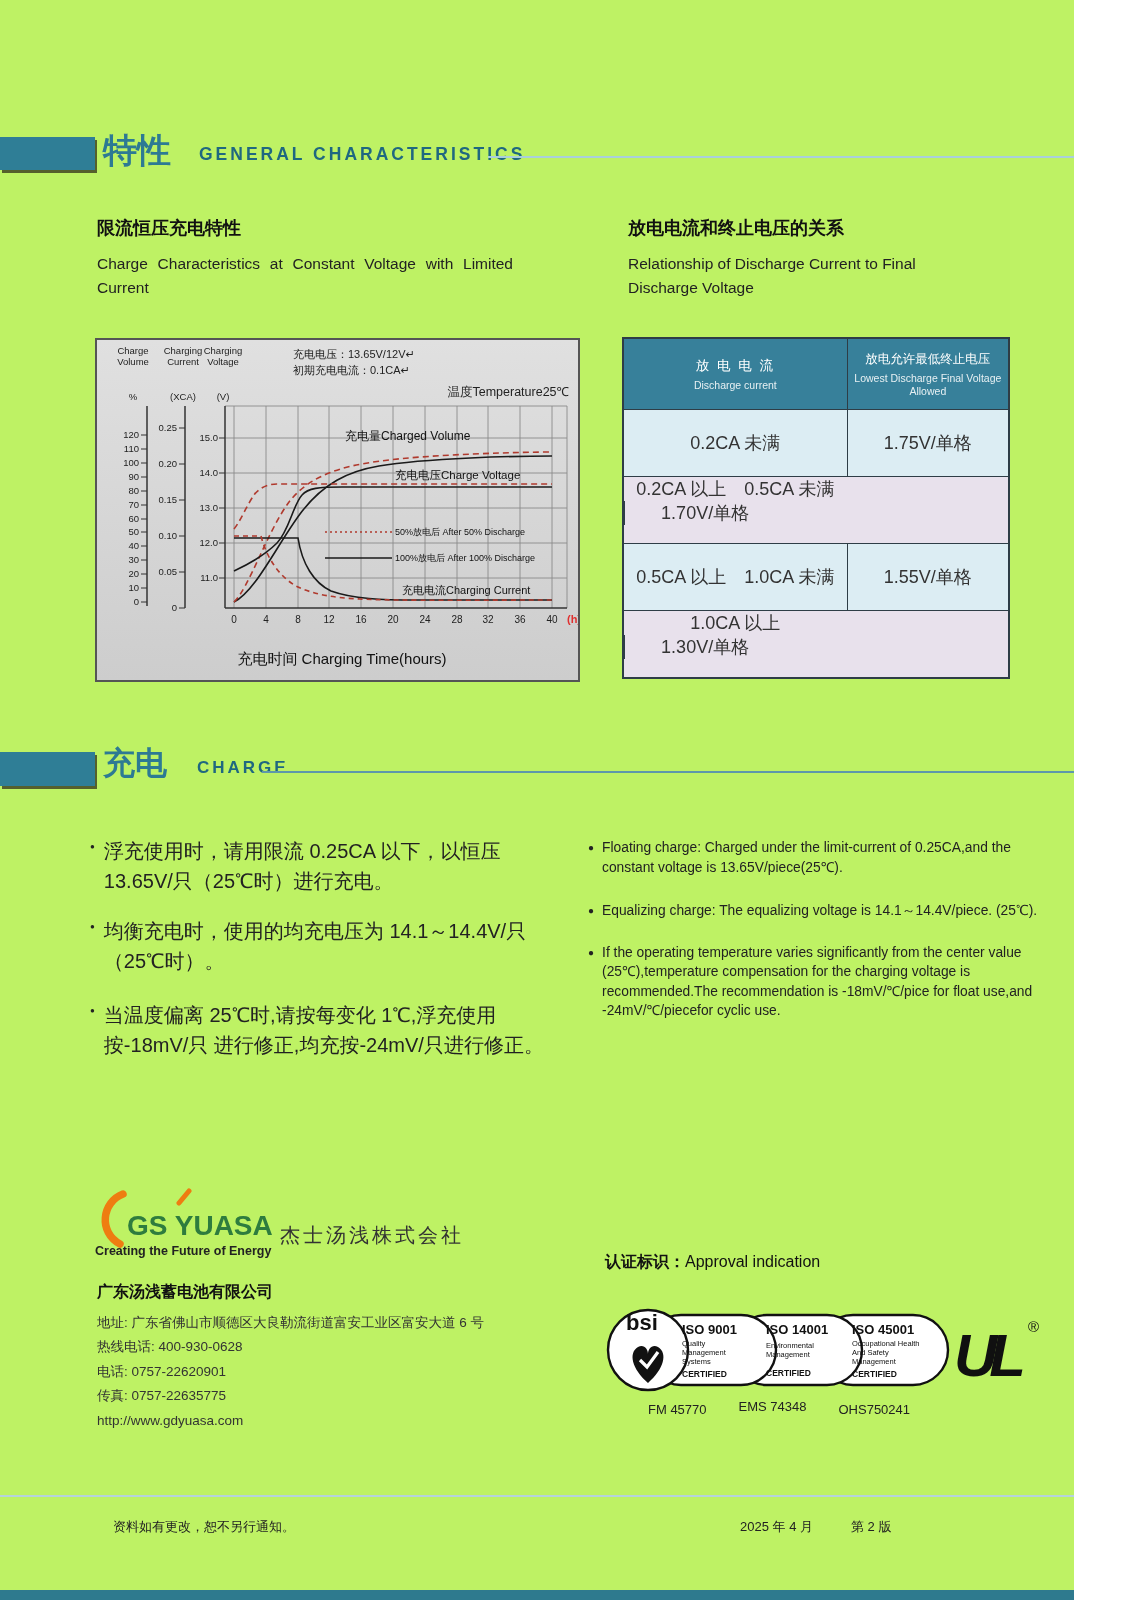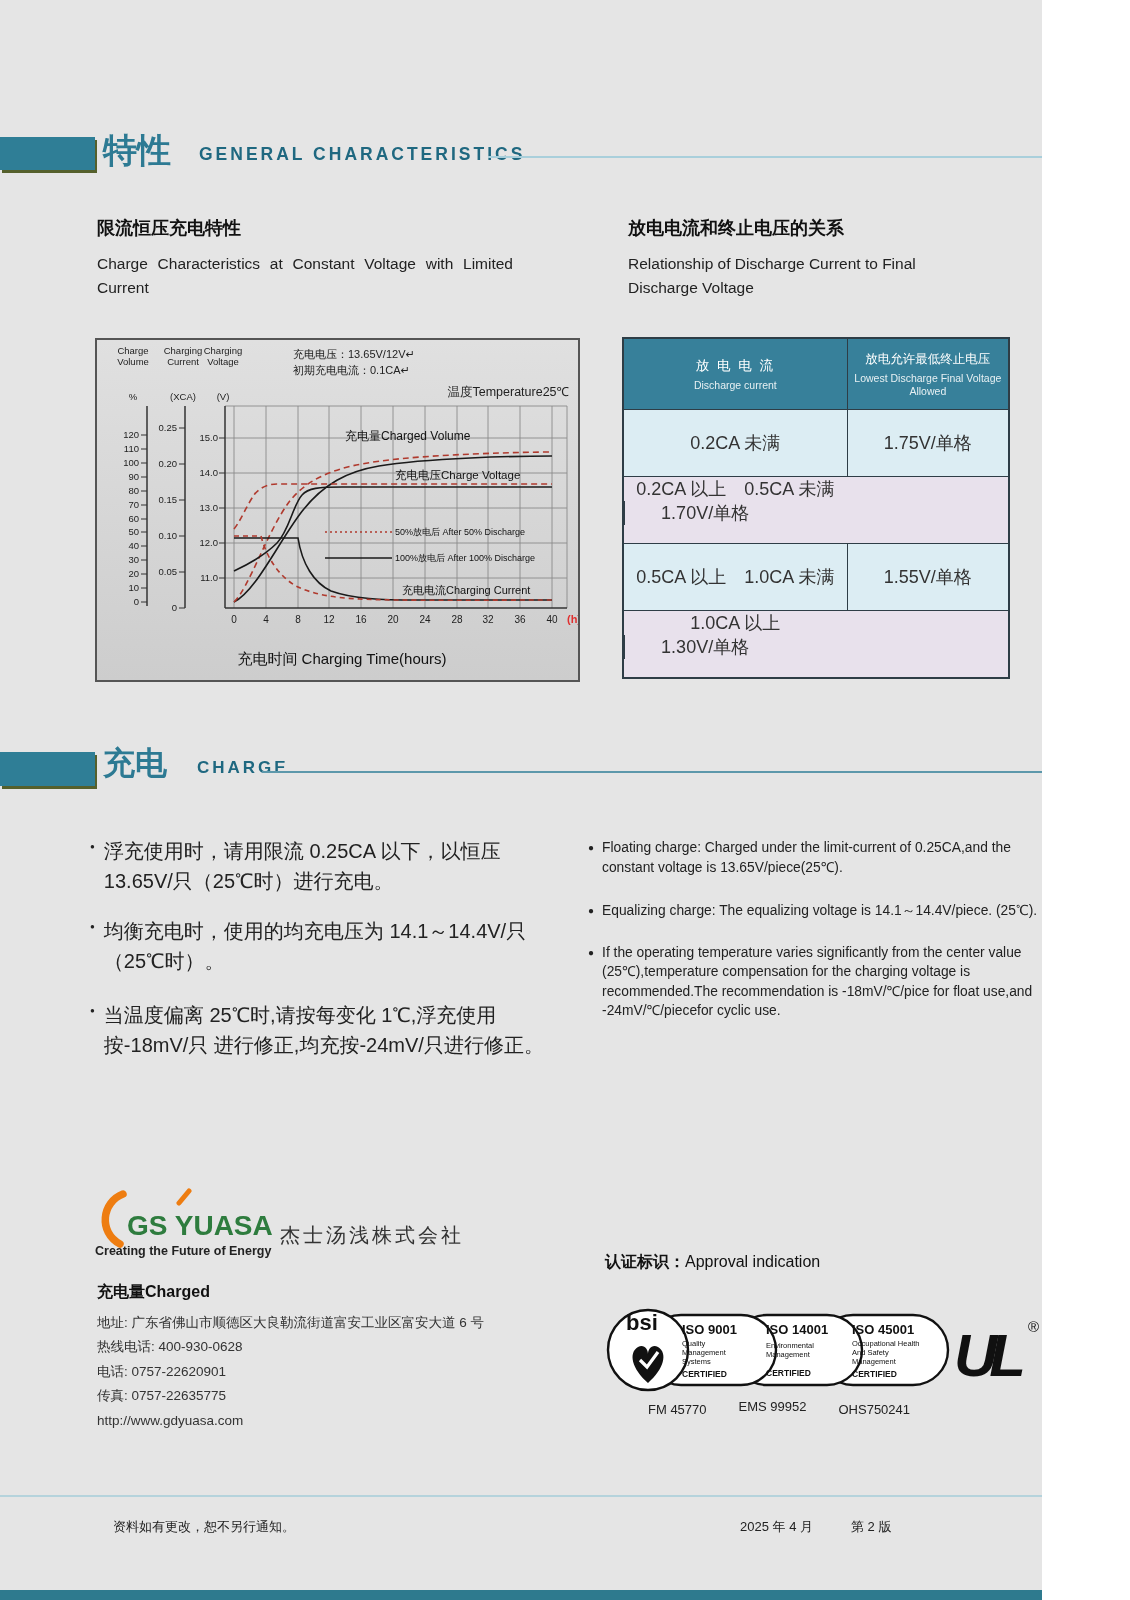--- a/index.html
+++ b/index.html
@@ -3,8 +3,8 @@
 <meta charset="utf-8">
 <style>
   html,body{margin:0;padding:0;background:#fff;}
-  .page{position:relative;width:1042px;height:1600px;background:#e5e5e5;overflow:hidden;
-        font-family:"Liberation Sans",sans-serif;color:#222;}
+  .page{position:relative;width:1042px;height:1600px;background:#bef264;overflow:hidden;
+        font-family:"Liberation Sans",sans-serif;color:#222;padding-left:32px;}
   
   .sec-bar{position:absolute;left:0;width:95px;height:33px;background:#2f7e96;
            box-shadow:2px 3px 0 0 #55602c;}

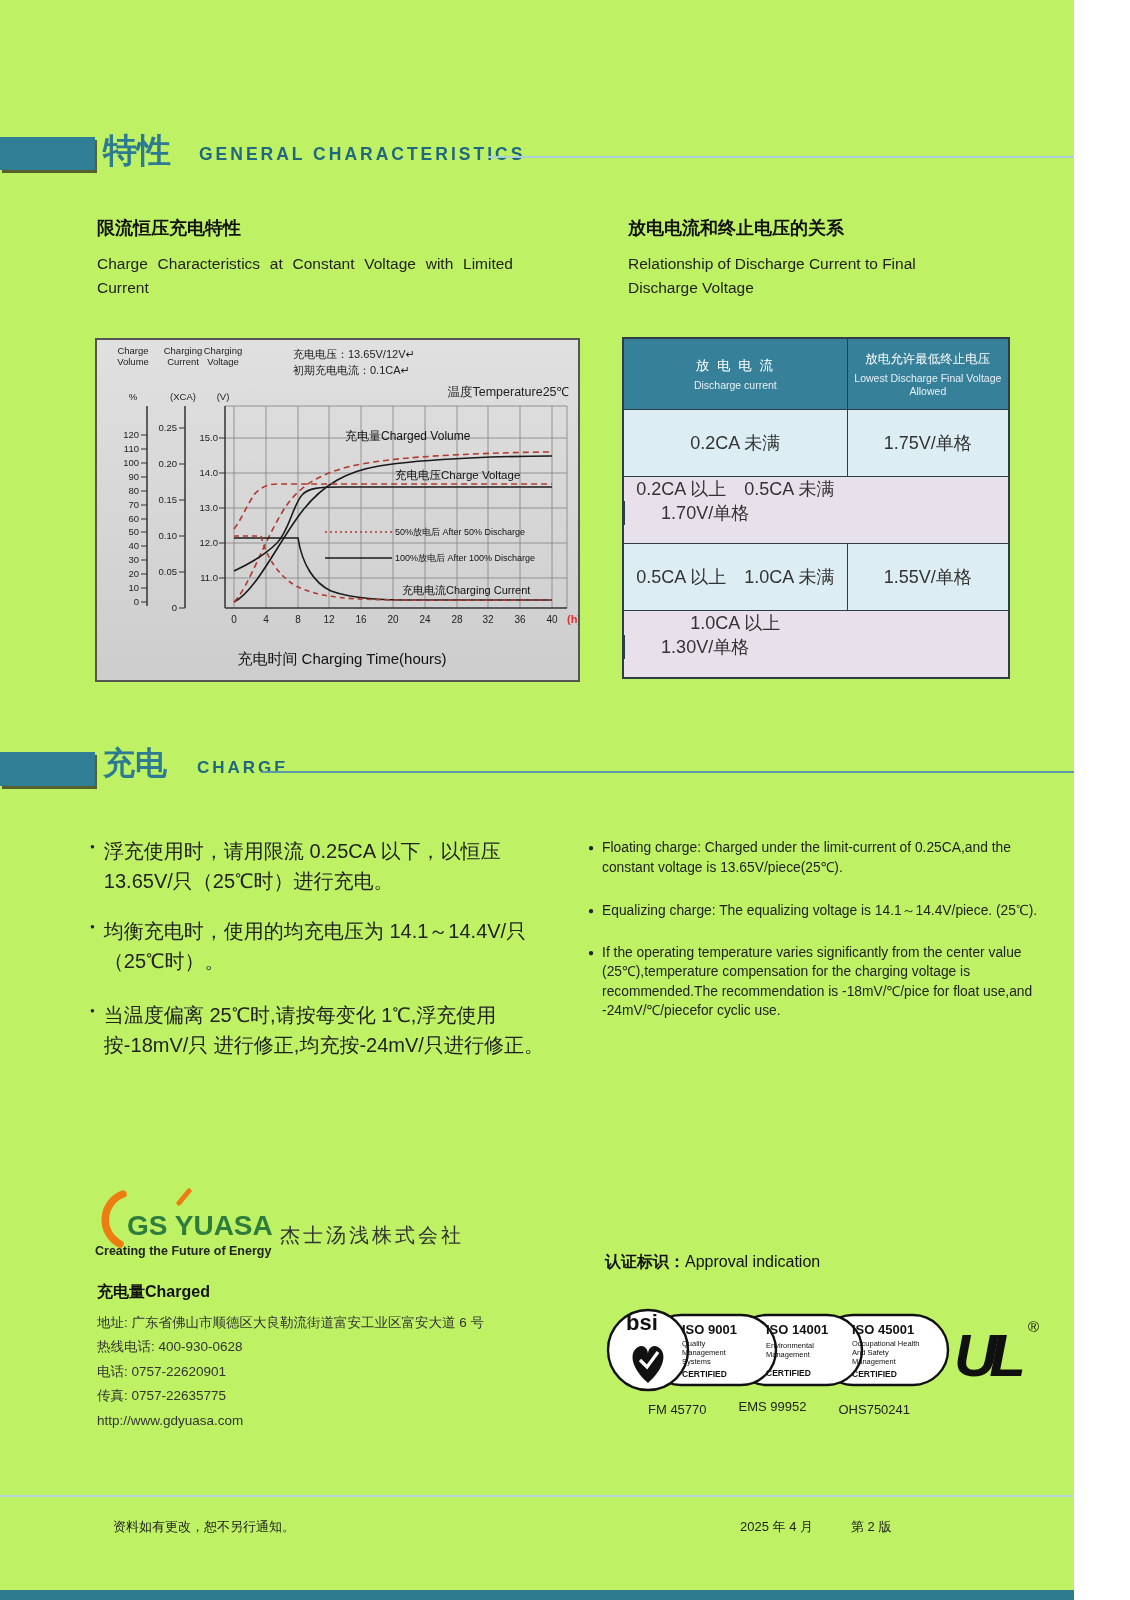--- a/index.html
+++ b/index.html
@@ -248,7 +248,7 @@
   <div class="jp-name" style="left:280px;top:1222px;">杰士汤浅株式会社</div>
 
   <div class="company" style="left:97px;top:1280px;">
-    <div class="name">充电量Charged</div>
+    <div class="name">广东汤浅蓄电池有限公司</div>
     <div>地址: 广东省佛山市顺德区大良勒流街道富安工业区富安大道 6 号</div>
     <div>热线电话: 400-930-0628</div>
     <div>电话: 0757-22620901</div>

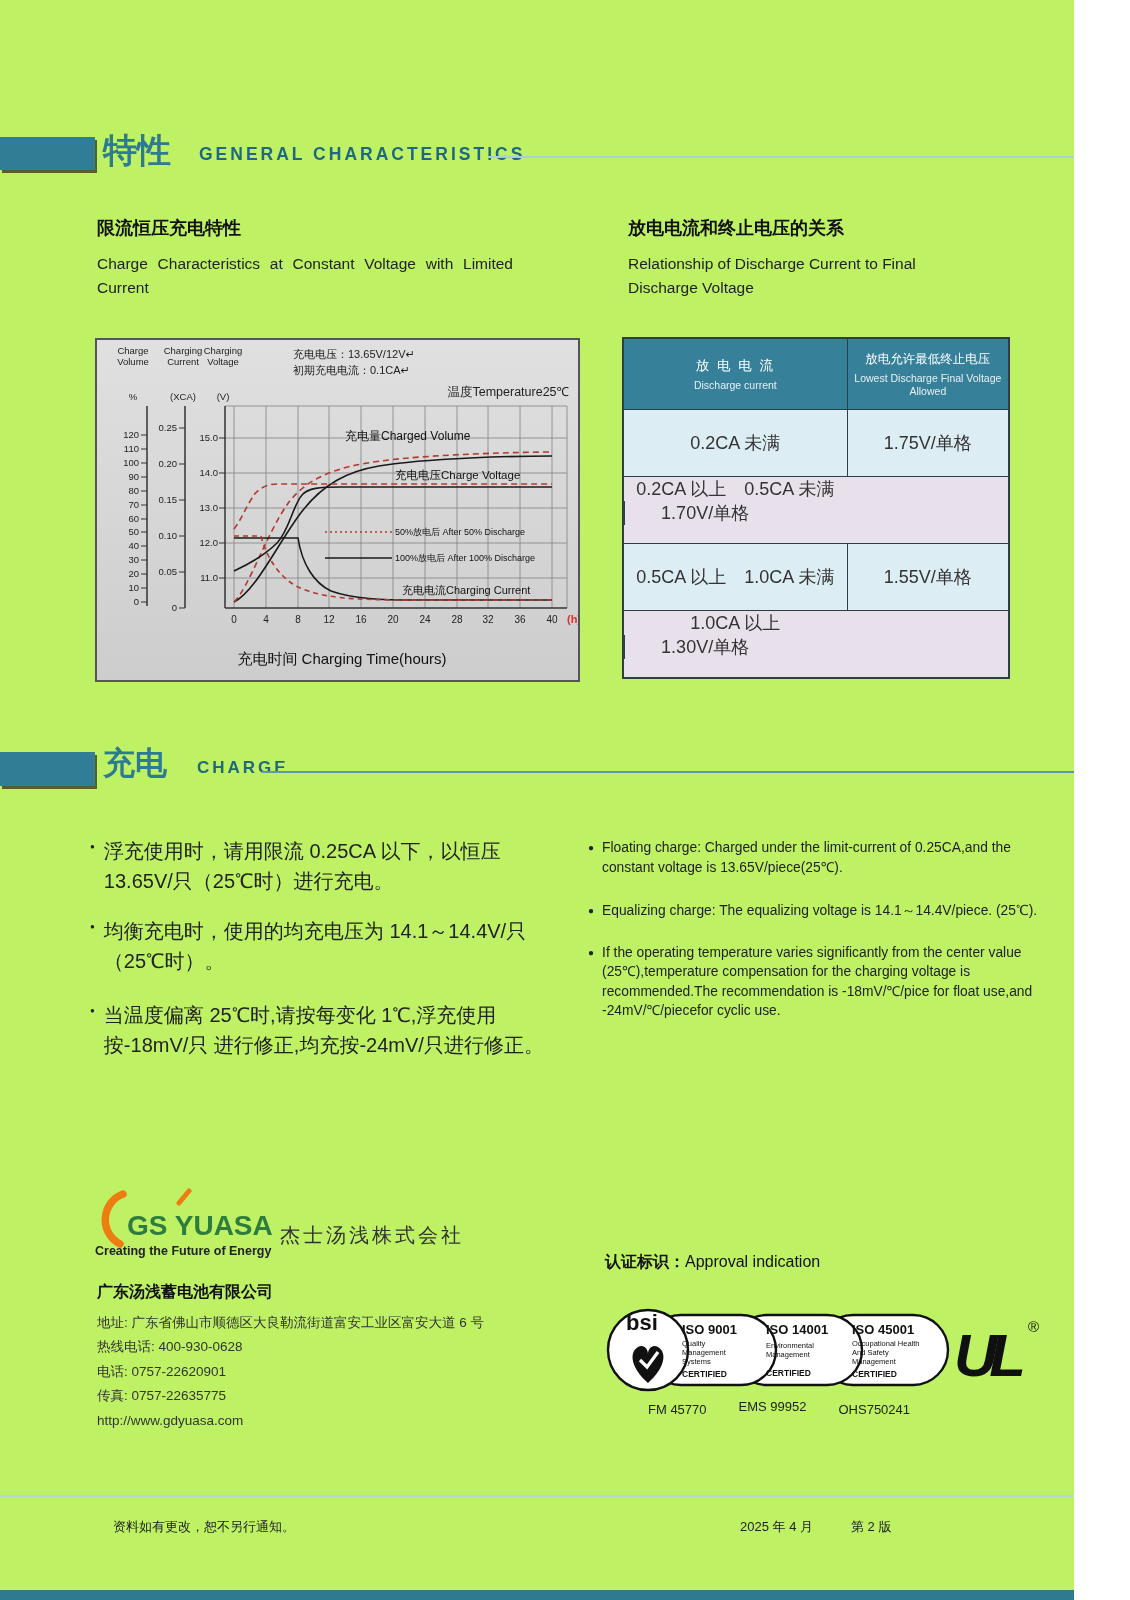--- a/index.html
+++ b/index.html
@@ -299,7 +299,7 @@
 
   <div class="certs" style="left:648px;top:1402px;">
     <span>FM 45770</span>
-    <span style="position:relative;top:-3px;">EMS 99952</span>
+    <span style="position:relative;top:-3px;">EMS 74348</span>
     <span>OHS750241</span>
   </div>
 

